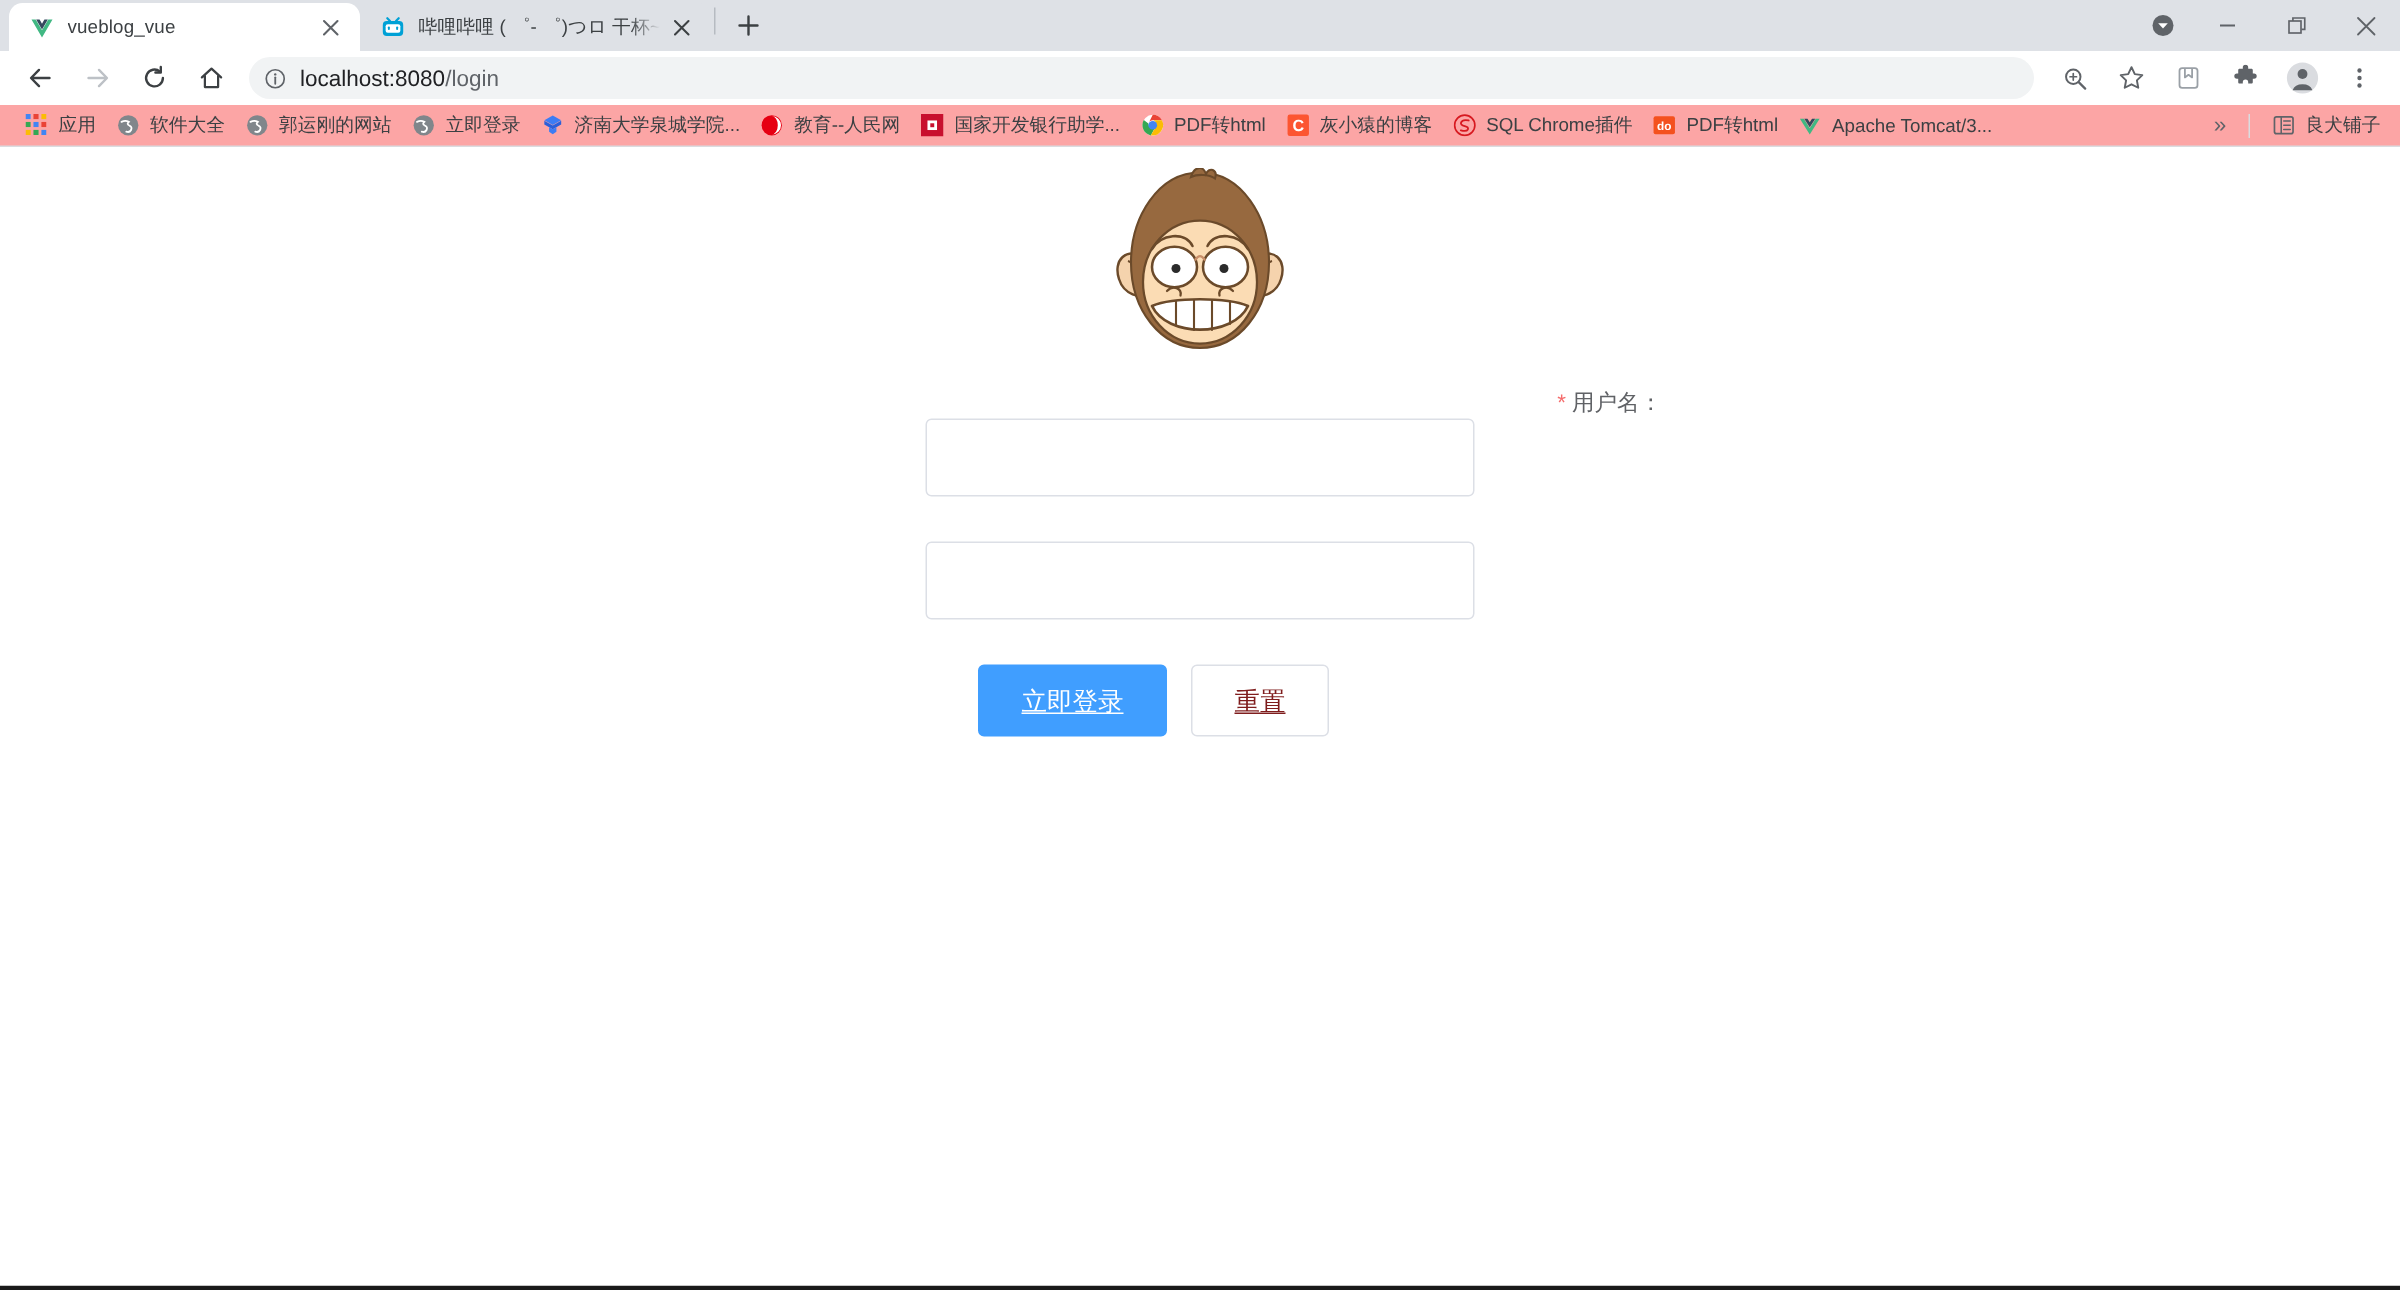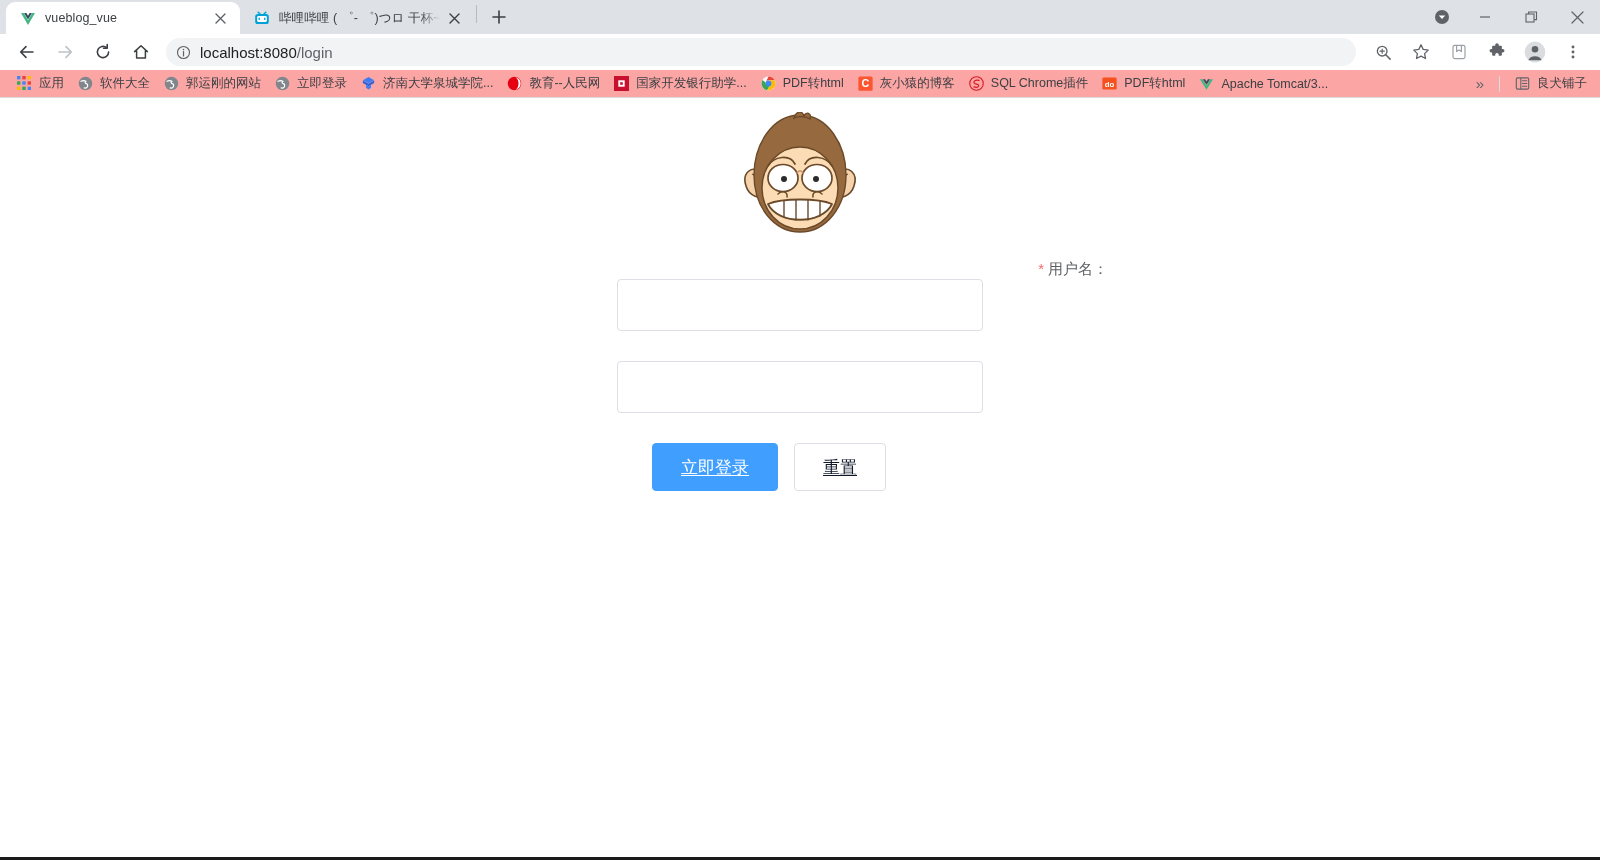--- a/index.html
+++ b/index.html
@@ -172,7 +172,7 @@
     cursor: pointer;
   }
   .el-btn.primary { background:#409eff; color:#ffffff; border-color:#409eff; }
-  .el-btn.default { background:#ffffff; color:#0f172a; border-color:#dcdfe6; margin-left: 16px; }
+  .el-btn.default { background:#ffffff; color:#7f1d1d; border-color:#dcdfe6; margin-left: 16px; }
   .el-btn-text { text-decoration: underline; text-decoration-thickness: 1px; text-underline-offset: 2px; }
 
   .bottom-edge { height:3px; background:#1a1a1a; flex:0 0 3px; }

